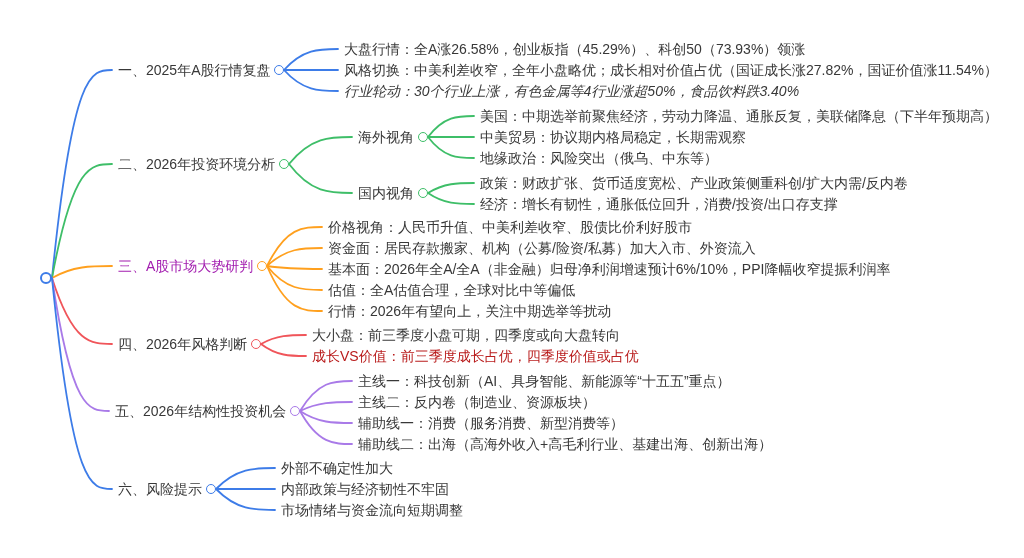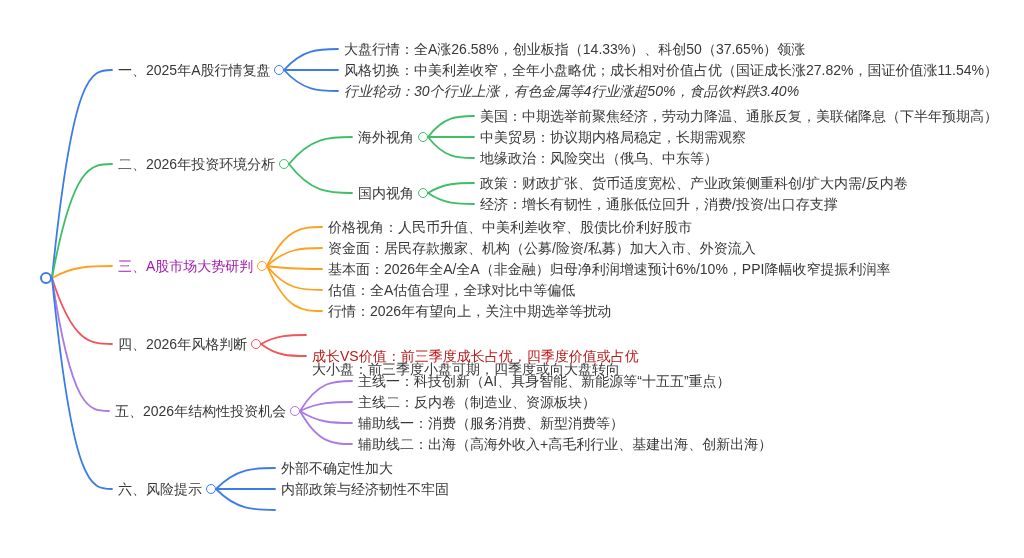--- a/index.html
+++ b/index.html
@@ -81,7 +81,7 @@
 <div class="node-ring" style="left: 40px; top: 272px; width: 12px; height: 12px; border: 2px solid rgb(61, 124, 232);"></div>
     <div class="node-label" style="left: 118px; top: 70px; color: rgb(56, 56, 56);">一、2025年A股行情复盘</div>
     <div class="node-ring" style="left: 274px; top: 65px; width: 10px; height: 10px; border: 1.8px solid rgb(61, 124, 232);"></div>
-    <div class="node-label" style="left: 344px; top: 49px; color: rgb(56, 56, 56);">大盘行情：全A涨26.58%，创业板指（14.33%）、科创50（37.65%）领涨</div>
+    <div class="node-label" style="left: 344px; top: 49px; color: rgb(56, 56, 56);">大盘行情：全A涨26.58%，创业板指（45.29%）、科创50（73.93%）领涨</div>
     <div class="node-label" style="left: 344px; top: 70px; color: rgb(56, 56, 56);">风格切换：中美利差收窄，全年小盘略优；成长相对价值占优（国证成长涨27.82%，国证价值涨11.54%）</div>
     <div class="node-label" style="left: 344px; top: 91px; color: rgb(56, 56, 56); font-style: italic;">行业轮动：30个行业上涨，有色金属等4行业涨超50%，食品饮料跌3.40%</div>
     <div class="node-label" style="left: 118px; top: 164px; color: rgb(56, 56, 56);">二、2026年投资环境分析</div>

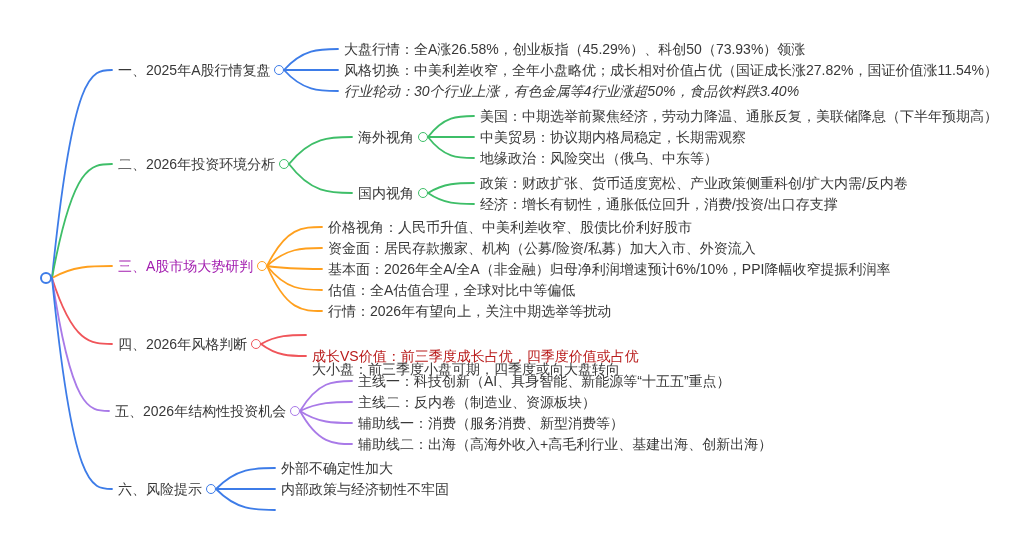--- a/index.html
+++ b/index.html
@@ -104,7 +104,7 @@
     <div class="node-label" style="left: 328px; top: 311px; color: rgb(56, 56, 56);">行情：2026年有望向上，关注中期选举等扰动</div>
     <div class="node-label" style="left: 118px; top: 344px; color: rgb(56, 56, 56);">四、2026年风格判断</div>
     <div class="node-ring" style="left: 251px; top: 339px; width: 10px; height: 10px; border: 1.8px solid rgb(240, 85, 90);"></div>
-    <div class="node-label" style="left: 312px; top: 335px; color: rgb(56, 56, 56); margin-top: 34px;">大小盘：前三季度小盘可期，四季度或向大盘转向</div>
+    <div class="node-label" style="left: 312px; top: 335px; color: rgb(56, 56, 56);">大小盘：前三季度小盘可期，四季度或向大盘转向</div>
     <div class="node-label" style="left: 312px; top: 356px; color: #b91c1c;">成长VS价值：前三季度成长占优，四季度价值或占优</div>
     <div class="node-label" style="left: 115px; top: 411px; color: rgb(56, 56, 56);">五、2026年结构性投资机会</div>
     <div class="node-ring" style="left: 290px; top: 406px; width: 10px; height: 10px; border: 1.8px solid rgb(169, 122, 232);"></div>

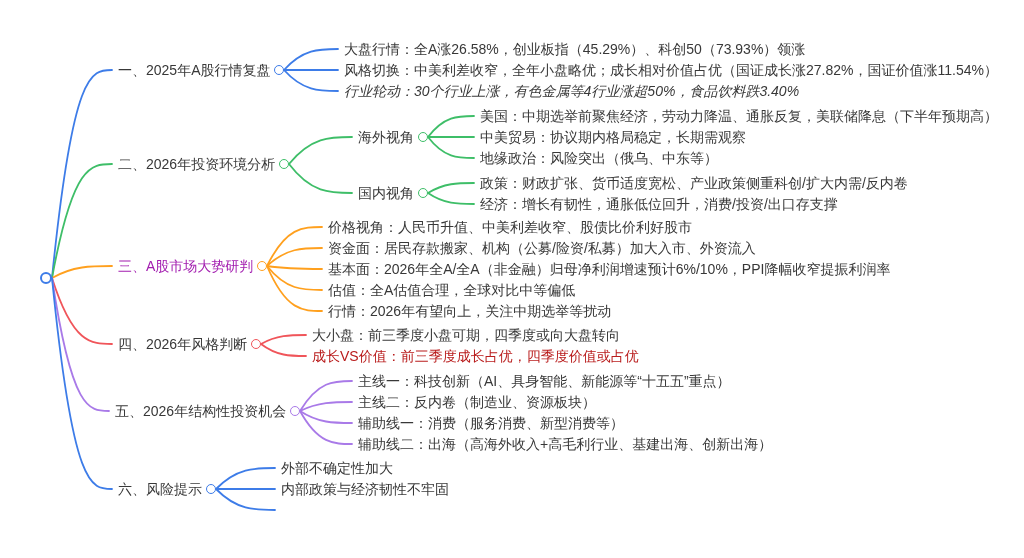--- a/index.html
+++ b/index.html
@@ -116,6 +116,7 @@
     <div class="node-ring" style="left: 206px; top: 484px; width: 10px; height: 10px; border: 1.8px solid rgb(61, 124, 232);"></div>
     <div class="node-label" style="left: 281px; top: 468px; color: rgb(56, 56, 56);">外部不确定性加大</div>
     <div class="node-label" style="left: 281px; top: 489px; color: rgb(56, 56, 56);">内部政策与经济韧性不牢固</div>
+    <div class="node-label" style="left: 281px; top: 510px; color: rgb(56, 56, 56);">市场情绪与资金流向短期调整</div>
   </div>
 
 </body></html>

